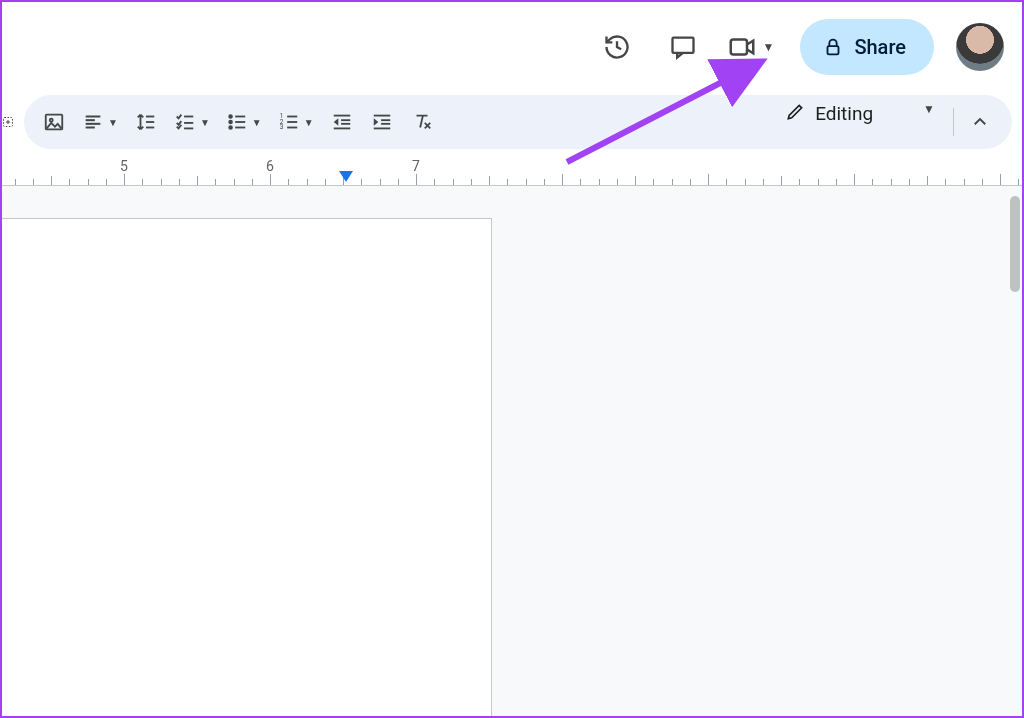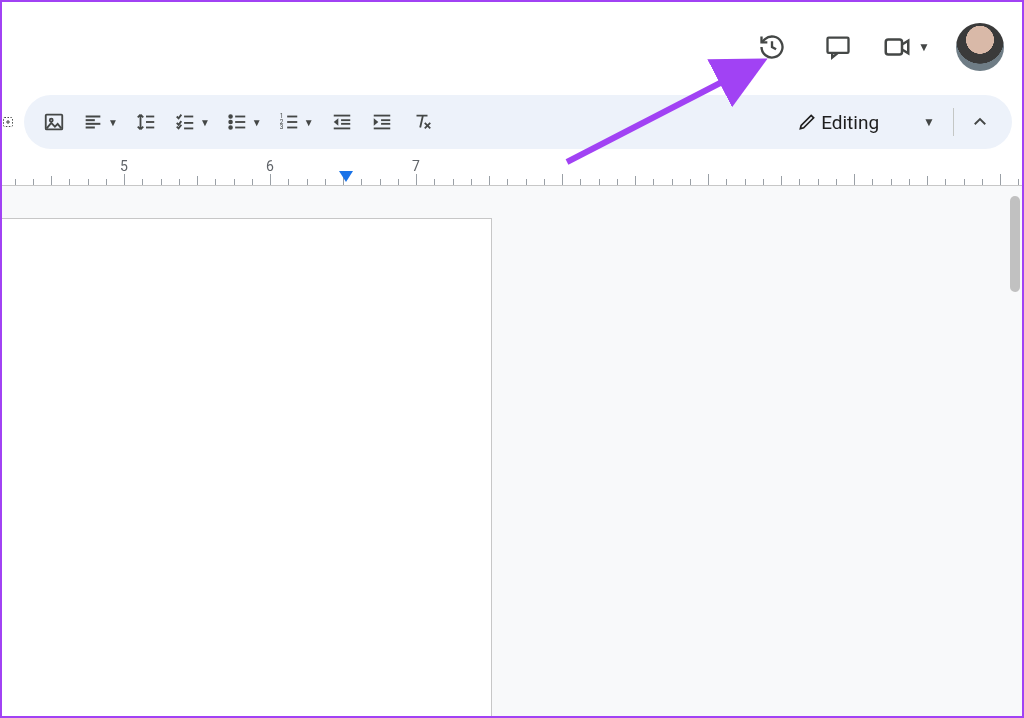--- a/index.html
+++ b/index.html
@@ -182,6 +182,13 @@
       <path d="M16 10l5-3v10l-5-3"></path>
     </svg>
     <span class="caret">▼</span>
+  </div>
+  <div class="share-btn">
+    <svg viewBox="0 0 24 24" fill="none" stroke="#001d35" stroke-width="2">
+      <rect x="6" y="11" width="12" height="9" rx="1.5"></rect>
+      <path d="M8 11V8a4 4 0 0 1 8 0v3"></path>
+    </svg>
+    <span>Share</span>
   </div>
   <div class="avatar"></div>
 </div>

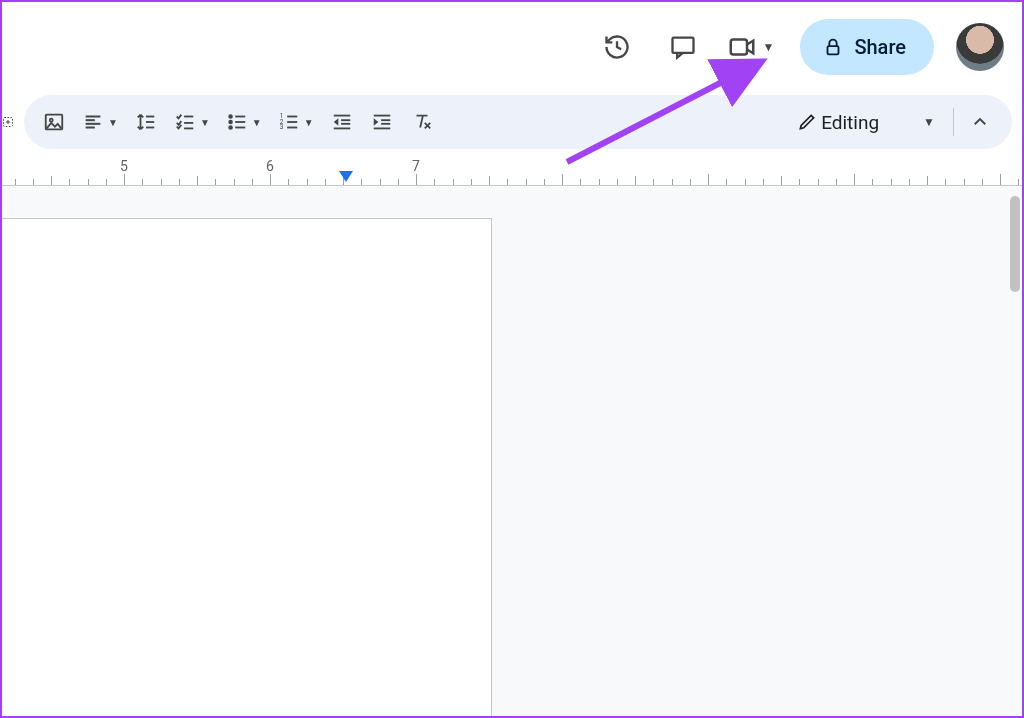--- a/index.html
+++ b/index.html
@@ -78,7 +78,7 @@
   .tool .caret { font-size: 10px; margin-left: 2px; color: #444746; }
   .spacer { flex: 1; }
   .mode-btn {
-    display: flex; align-items: center; gap: 4px;
+    display: flex; align-items: flex-start; gap: 10px;
     padding: 0 10px 0 14px;
     height: 40px;
     cursor: pointer;

